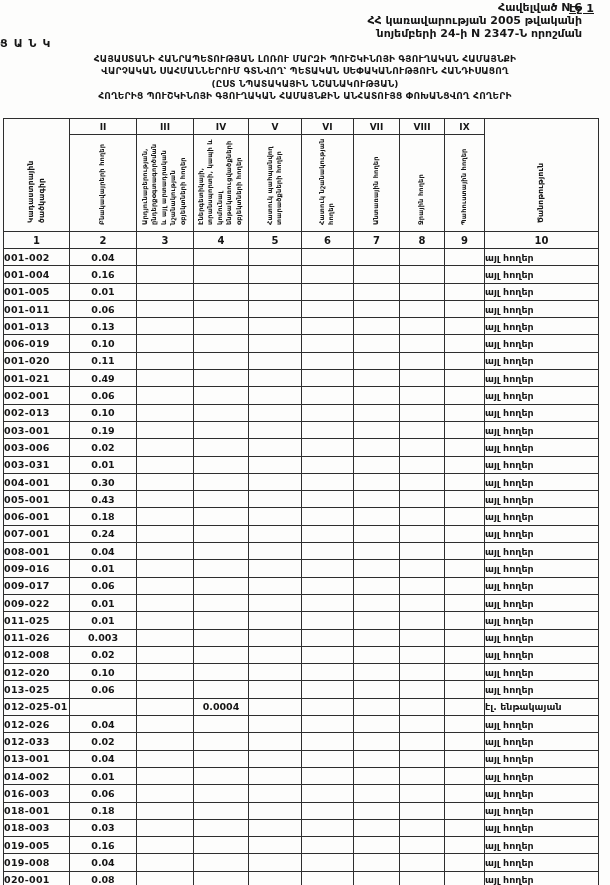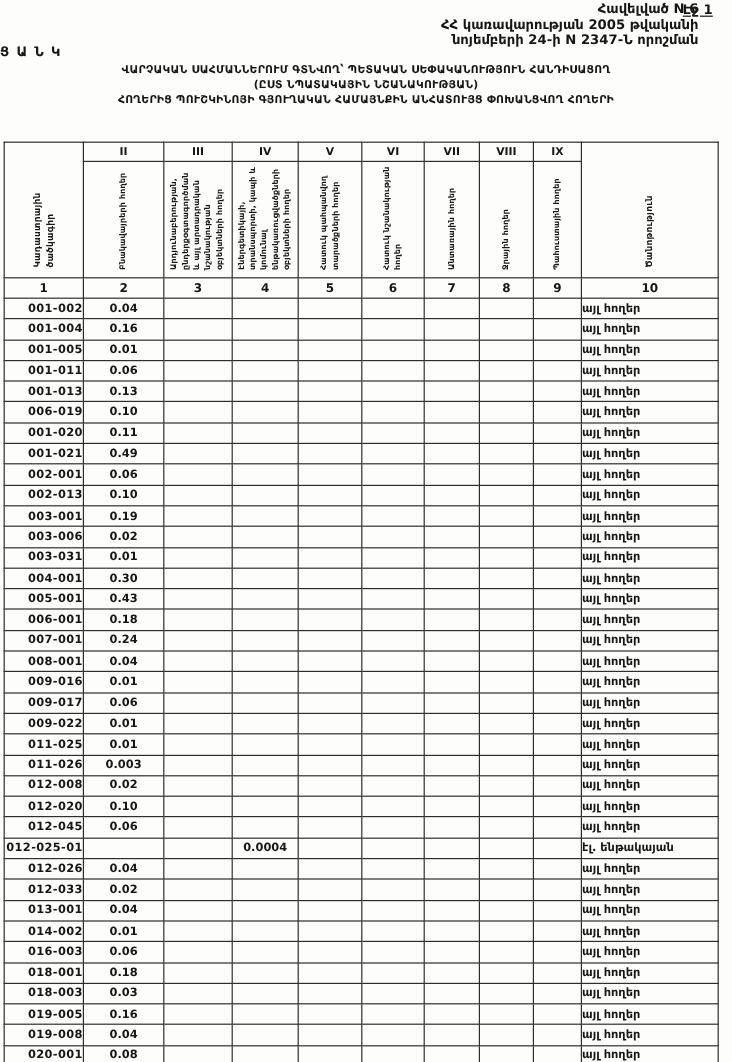--- a/index.html
+++ b/index.html
@@ -54,6 +54,7 @@
   <div class="list-label">ՑԱՆԿ</div>
 
   <div class="title">
+    <div>ՀԱՅԱՍՏԱՆԻ ՀԱՆՐԱՊԵՏՈՒԹՅԱՆ ԼՈՌՈՒ ՄԱՐԶԻ ՊՈՒՇԿԻՆՈՅԻ ԳՅՈՒՂԱԿԱՆ ՀԱՄԱՅՆՔԻ</div>
     <div>ՎԱՐՉԱԿԱՆ ՍԱՀՄԱՆՆԵՐՈՒՄ ԳՏՆՎՈՂ՝ ՊԵՏԱԿԱՆ ՍԵՓԱԿԱՆՈՒԹՅՈՒՆ ՀԱՆԴԻՍԱՑՈՂ</div>
     <div>(ԸՍՏ ՆՊԱՏԱԿԱՅԻՆ ՆՇԱՆԱԿՈՒԹՅԱՆ)</div>
     <div>ՀՈՂԵՐԻՑ ՊՈՒՇԿԻՆՈՅԻ ԳՅՈՒՂԱԿԱՆ ՀԱՄԱՅՆՔԻՆ ԱՆՀԱՏՈՒՅՑ ՓՈԽԱՆՑՎՈՂ ՀՈՂԵՐԻ</div>

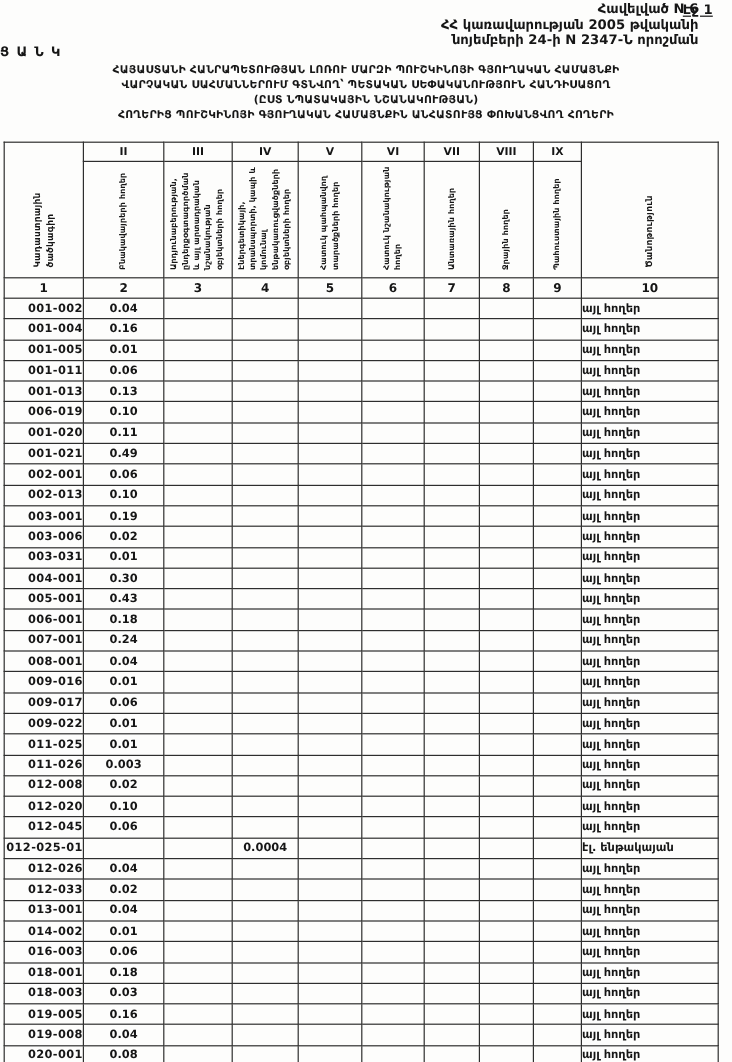--- a/index.html
+++ b/index.html
@@ -34,7 +34,7 @@
   }
   .vtext.big{font-size:7.5px;height:100px;max-height:102px;}
   td.colnum{height:16px;text-align:center;font-size:10px;}
-  td.code{height:16.3px;text-align:right;padding-left:4px;font-size:9.5px;letter-spacing:.3px;}
+  td.code{height:16.3px;text-align:left;padding-left:4px;font-size:9.5px;letter-spacing:.3px;}
   td.val{height:16.3px;text-align:center;font-size:9.5px;}
   td.remark{height:16.3px;text-align:left;padding-left:7px;font-size:9.5px;}
 </style>

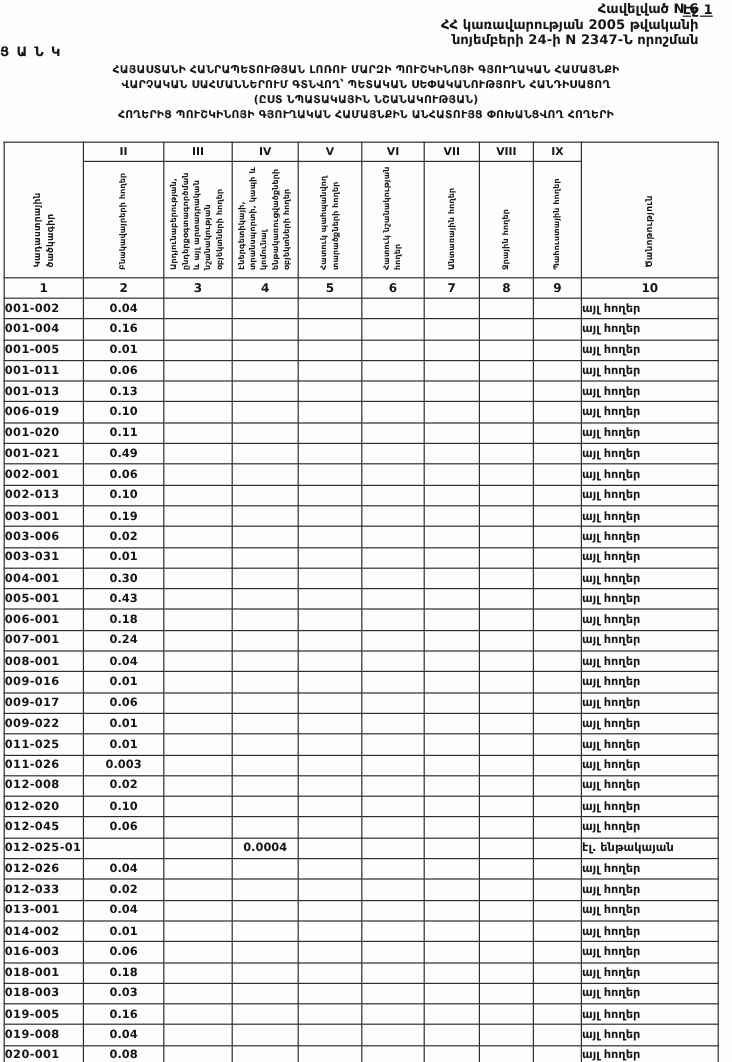--- a/index.html
+++ b/index.html
@@ -410,7 +410,7 @@
           <td class="remark">այլ հողեր</td>
         </tr>
         <tr>
-          <td class="code">012-045</td>
+          <td class="code">013-025</td>
           <td class="val">0.06</td>
           <td class="val"></td>
           <td class="val"></td>

